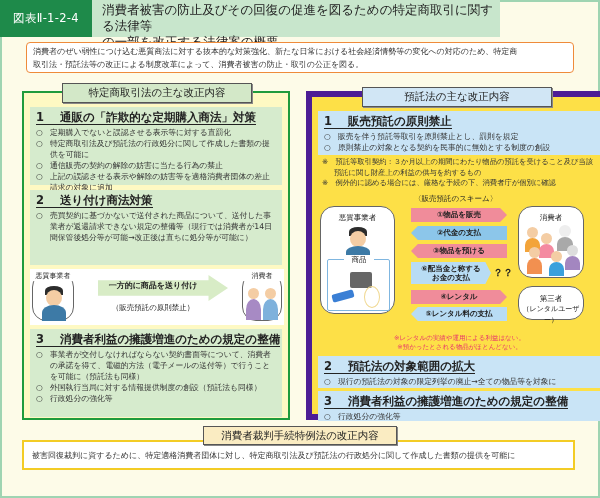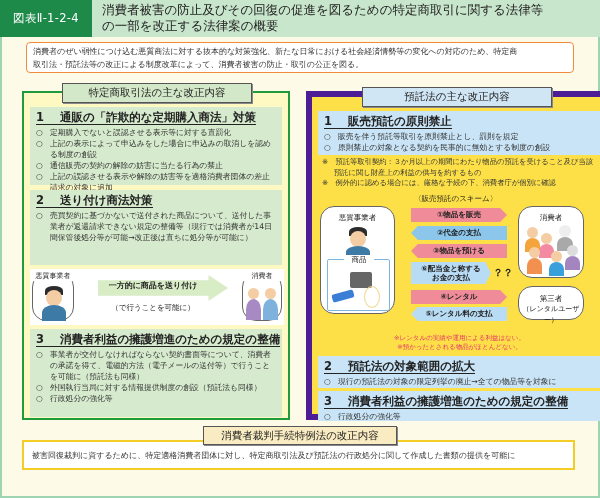--- a/index.html
+++ b/index.html
@@ -5,7 +5,7 @@
 *{box-sizing:border-box;margin:0;padding:0}
 body{width:600px;height:498px;background:#fff;font-family:"DejaVu Sans","Liberation Sans",sans-serif;overflow:hidden;position:relative;color:#222}
 .frame{position:absolute;left:0;top:0;width:600px;height:498px;background:#fdfbe8;border:2px solid #9fd4b2}
-.hdr{position:absolute;left:0;top:0;width:600px;height:37px;background:#c8e6cc;display:flex}
+.hdr{position:absolute;left:0;top:0;width:500px;height:37px;background:#c8e6cc;display:flex}
 .hdr-id{width:92px;height:37px;background:#1e8a4a;color:#fff;font-size:11.5px;display:flex;align-items:center;justify-content:center;letter-spacing:0.3px}
 .hdr-title{flex:1;padding:2px 6px 0 10px;font-size:12.5px;line-height:16px;color:#222}
 .intro{position:absolute;left:26px;top:42px;width:548px;height:31px;border:1.5px solid #ef8b3a;border-radius:4px;background:#fff;font-size:8px;line-height:13px;padding:2px 6px;color:#333}

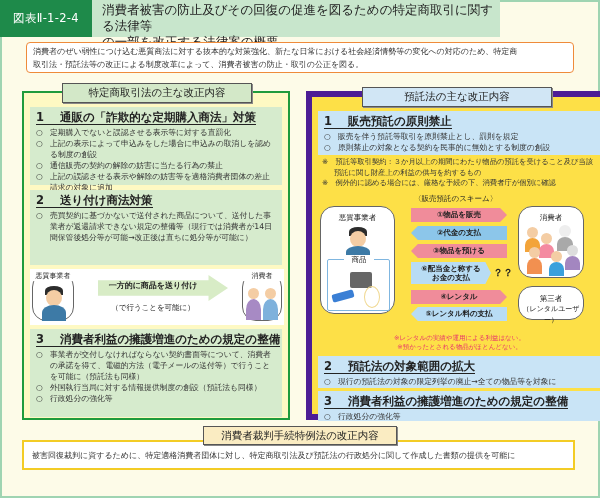--- a/index.html
+++ b/index.html
@@ -72,7 +72,7 @@
       </div>
     <div class="items">
       <div class="it">定期購入でないと誤認させる表示等に対する直罰化</div>
-      <div class="it">上記の表示によって申込みをした場合に申込みの取消しを認める制度の創設</div>
+      <div class="it">特定商取引法及び預託法の行政処分に関して作成した書類の提供を可能に</div>
       <div class="it">通信販売の契約の解除の妨害に当たる行為の禁止</div>
       <div class="it">上記の誤認させる表示や解除の妨害等を適格消費者団体の差止請求の対象に追加</div>
     </div>

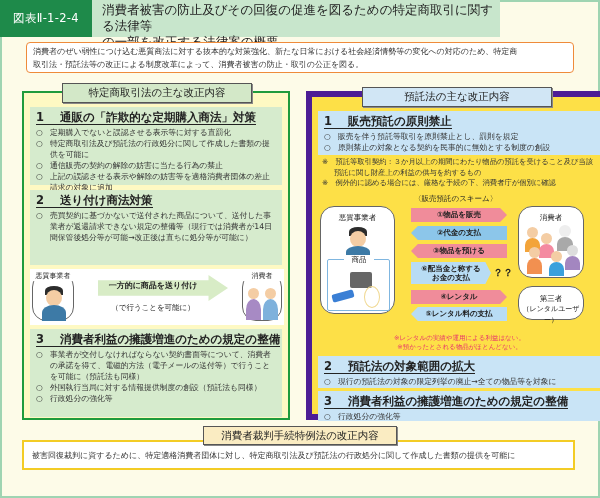--- a/index.html
+++ b/index.html
@@ -99,7 +99,7 @@
     </div>
     <div class="arrow-g"></div>
     <div class="arrtext" style="left:68px;top:11px;width:110px">一方的に商品を送り付け</div>
-    <div class="arrtext" style="left:68px;top:34px;width:110px;font-weight:normal;font-size:7.5px">（で行うことを可能に）</div>
+    <div class="arrtext" style="left:68px;top:34px;width:110px;font-weight:normal;font-size:7.5px">（販売預託の原則禁止）</div>
     <div class="pbox" style="left:212px;top:4px;width:40px;height:48px">
       <div class="lab">消費者</div>
       <div class="head" style="left:5px;top:14px;width:11px;height:11px"></div>

